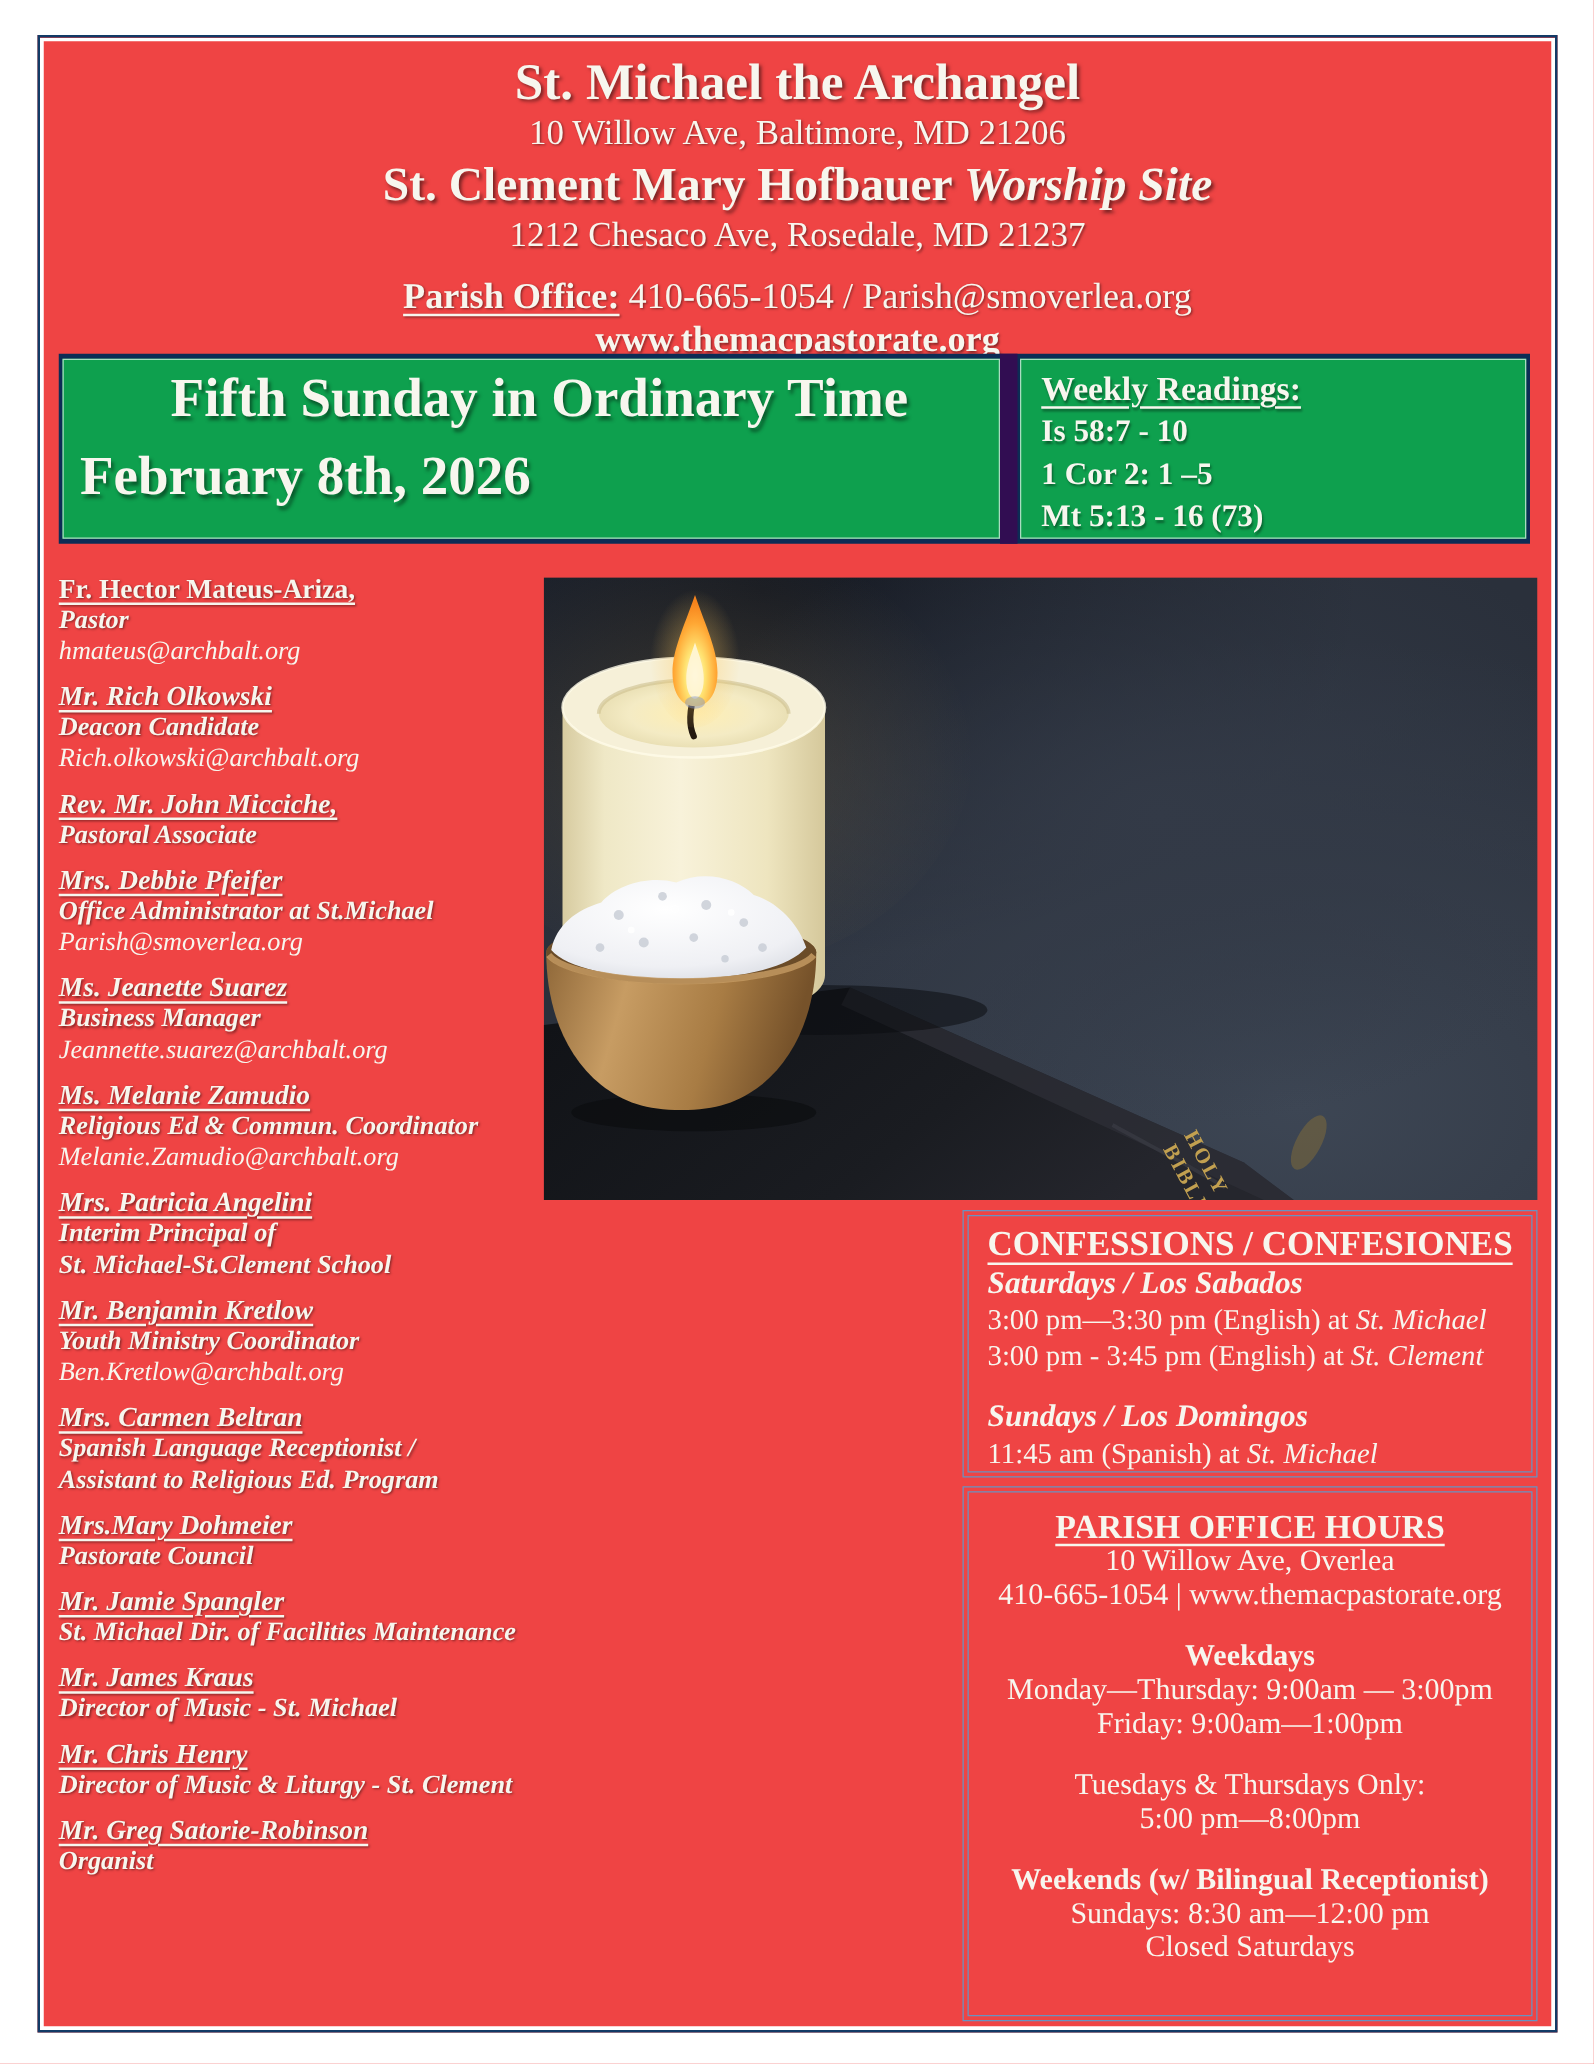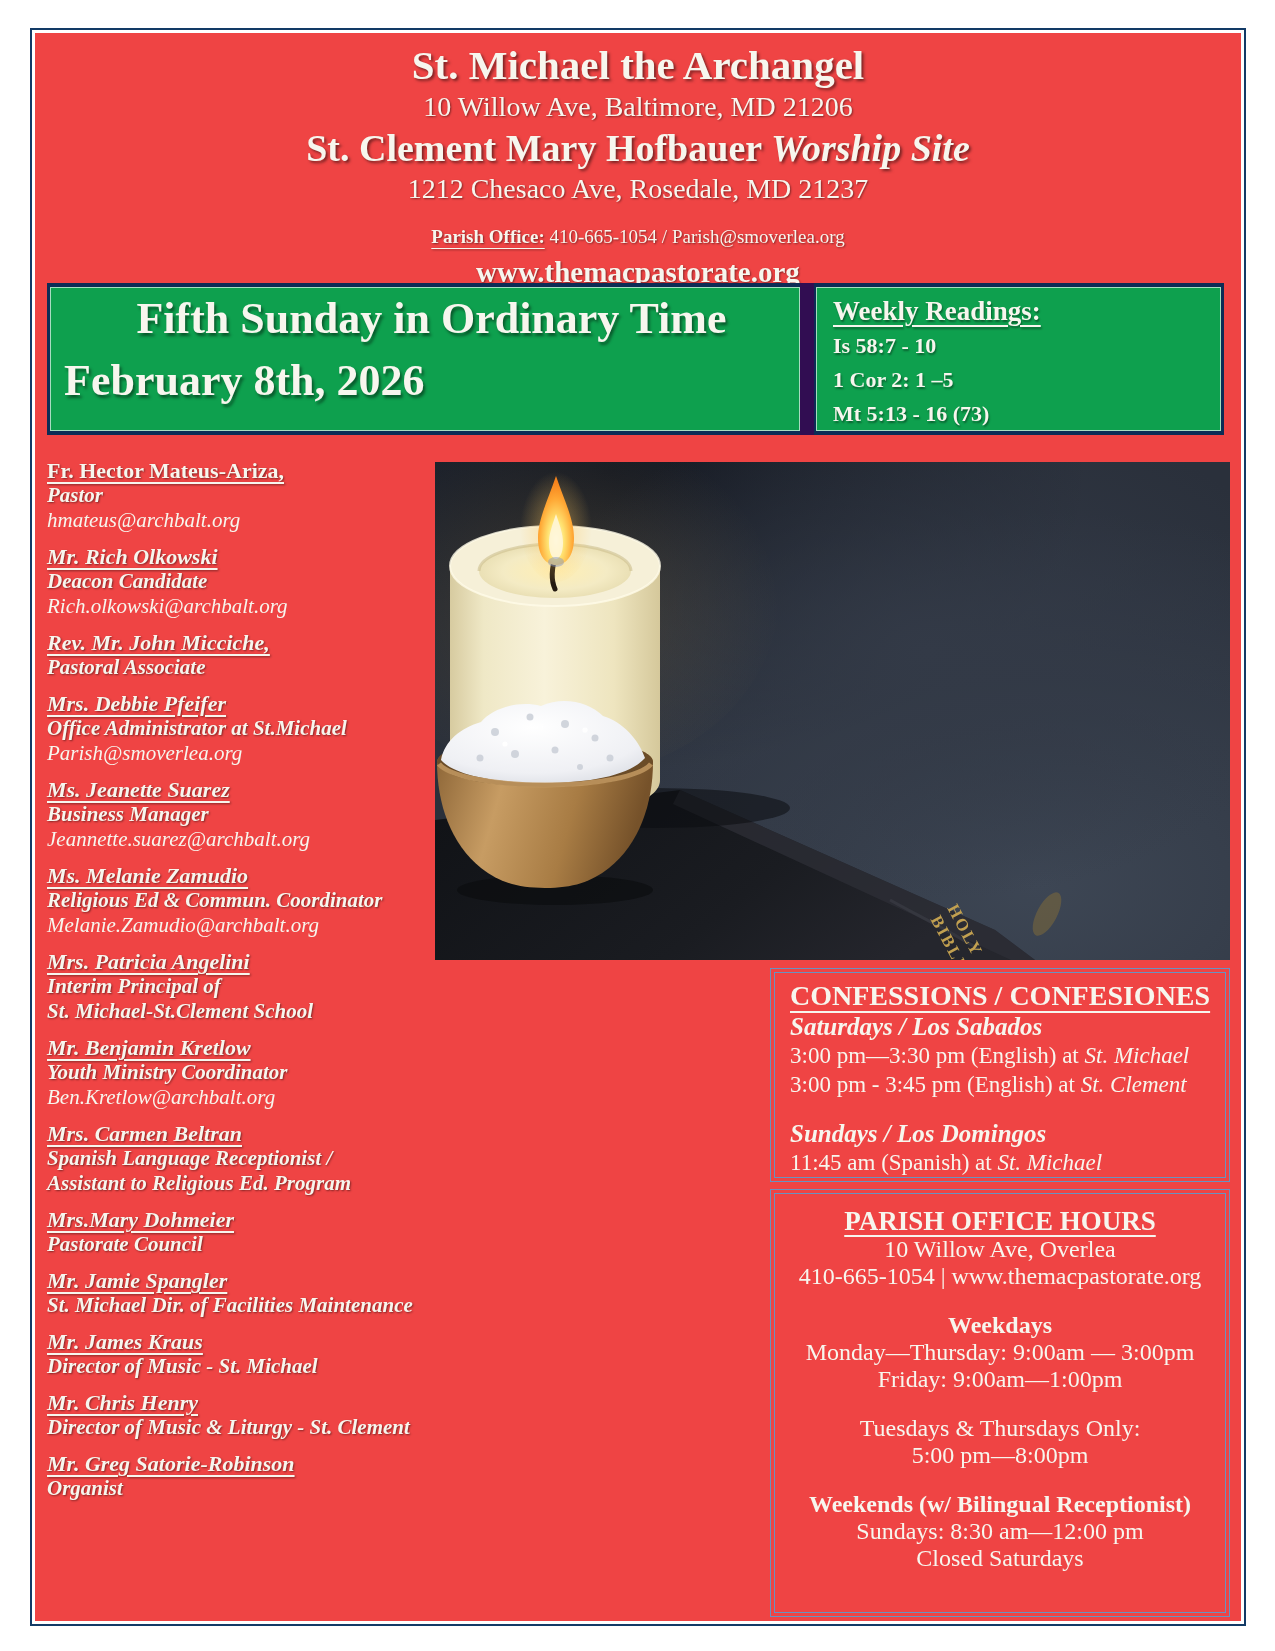--- a/index.html
+++ b/index.html
@@ -19,7 +19,7 @@
   .m-addr{font-size:28px;line-height:34px;text-shadow:1px 1px 2px rgba(0,0,0,.45);}
   .m-title2{font-size:38px;font-weight:bold;line-height:48px;text-shadow:2px 2px 3px rgba(0,0,0,.5);}
   .m-title2 .it{font-style:italic;}
-  .m-office{font-size:19px;line-height:38px;margin-top:12px;text-shadow:1px 1px 2px rgba(0,0,0,.45);text-align:center;}
+  .m-office{font-size:29px;line-height:38px;margin-top:12px;text-shadow:1px 1px 2px rgba(0,0,0,.45);text-align:center;}
   .m-office .lbl{font-weight:bold;text-decoration:underline;text-underline-offset:5px;}
   .m-web{font-size:29px;font-weight:bold;line-height:33px;text-shadow:1px 1px 2px rgba(0,0,0,.45);}
   

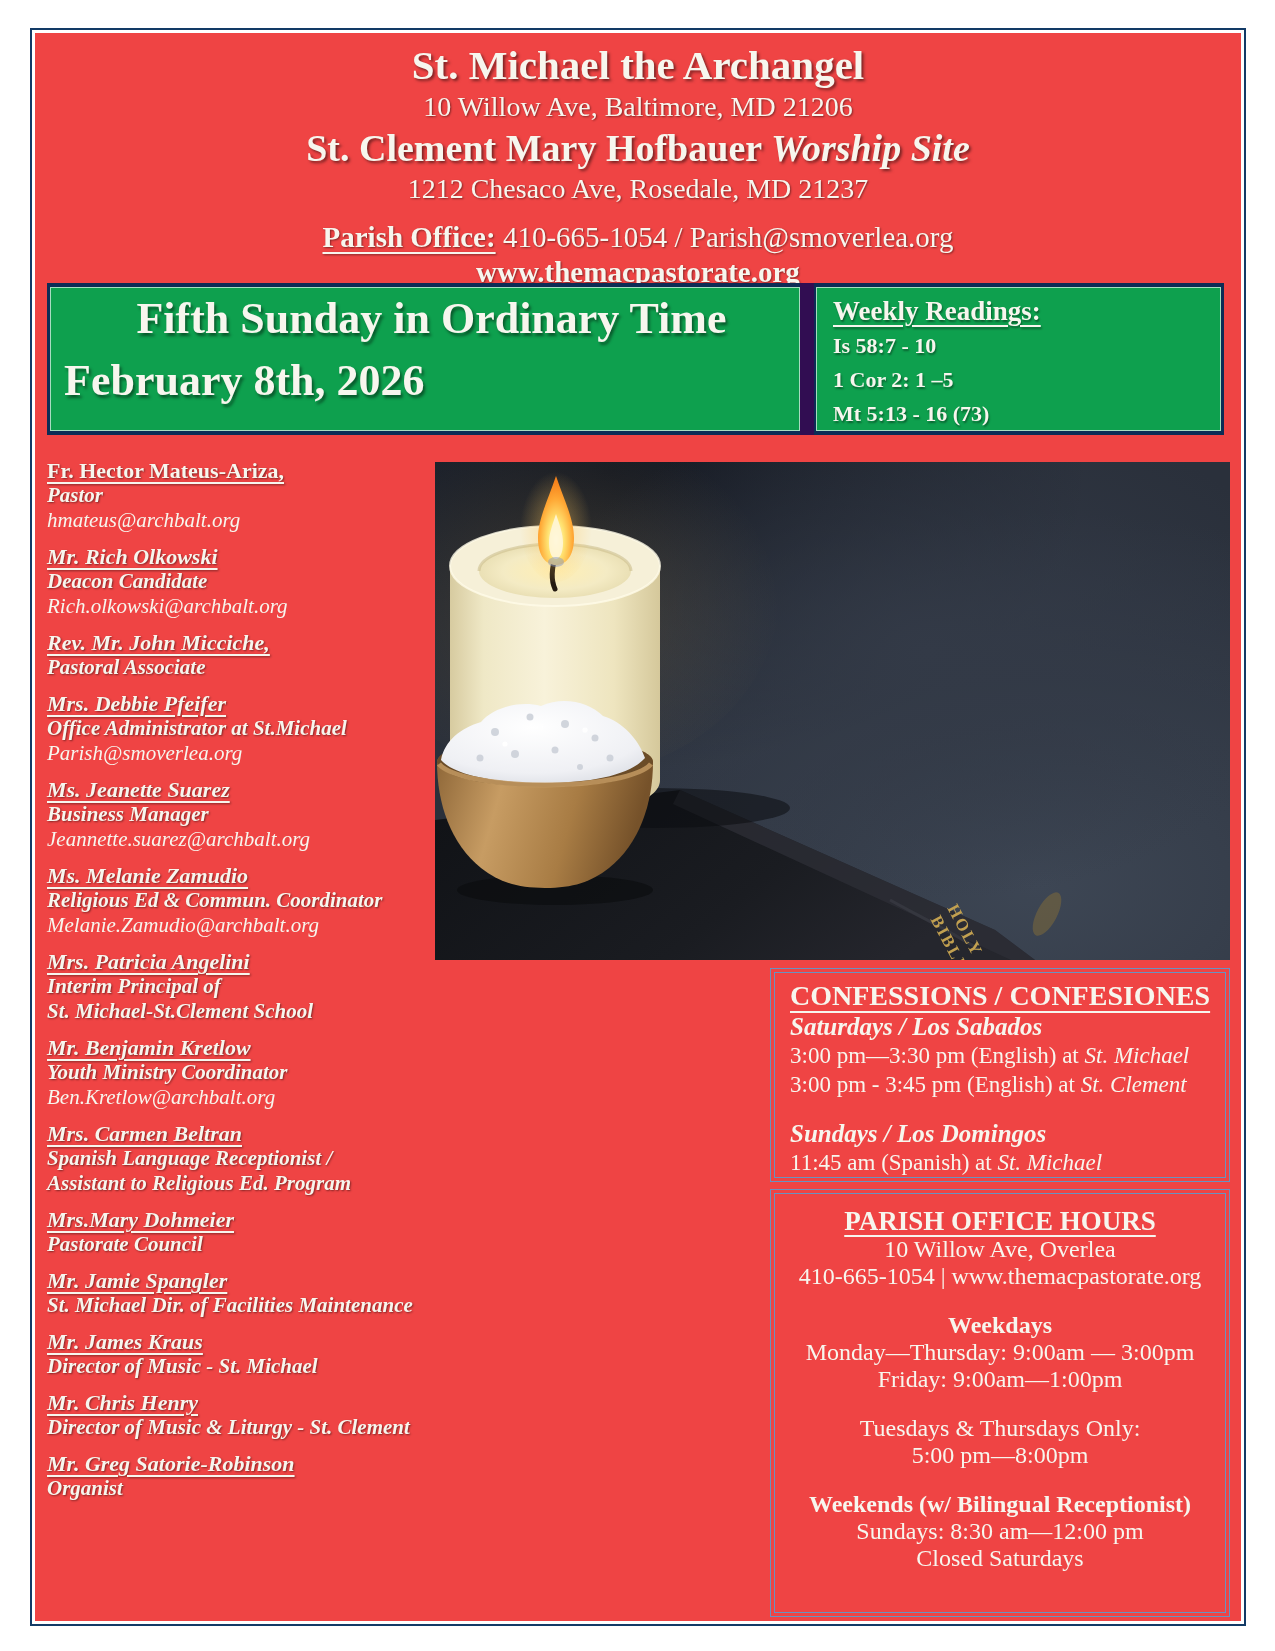--- a/index.html
+++ b/index.html
@@ -30,7 +30,7 @@
   .banner-line{font-size:44px;font-weight:bold;line-height:62px;padding-left:13px;white-space:nowrap;text-shadow:2px 3px 3px rgba(0,0,0,.45);}
   .banner-left .banner-line:first-child{margin-top:0;text-align:center;}
   .readings-heading{font-size:27px;font-weight:bold;line-height:36px;text-decoration:underline;text-underline-offset:5px;text-shadow:1px 2px 2px rgba(0,0,0,.4);}
-  .reading-line{font-size:22px;font-weight:bold;line-height:34px;white-space:nowrap;text-shadow:1px 2px 2px rgba(0,0,0,.4);}
+  .reading-line{font-size:25px;font-weight:bold;line-height:34px;white-space:nowrap;text-shadow:1px 2px 2px rgba(0,0,0,.4);}
   
   .staff{position:absolute;left:15px;top:428px;width:402px;}
   .staff-entry{margin-bottom:11px;}

